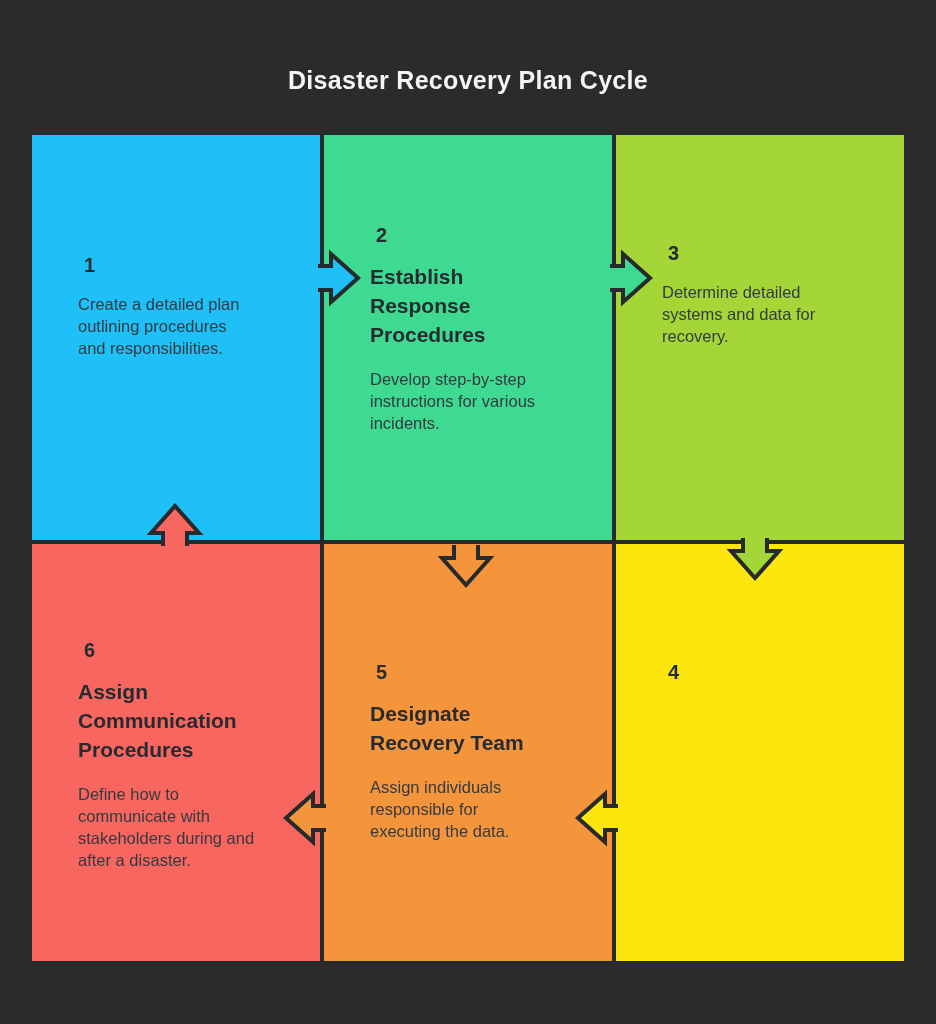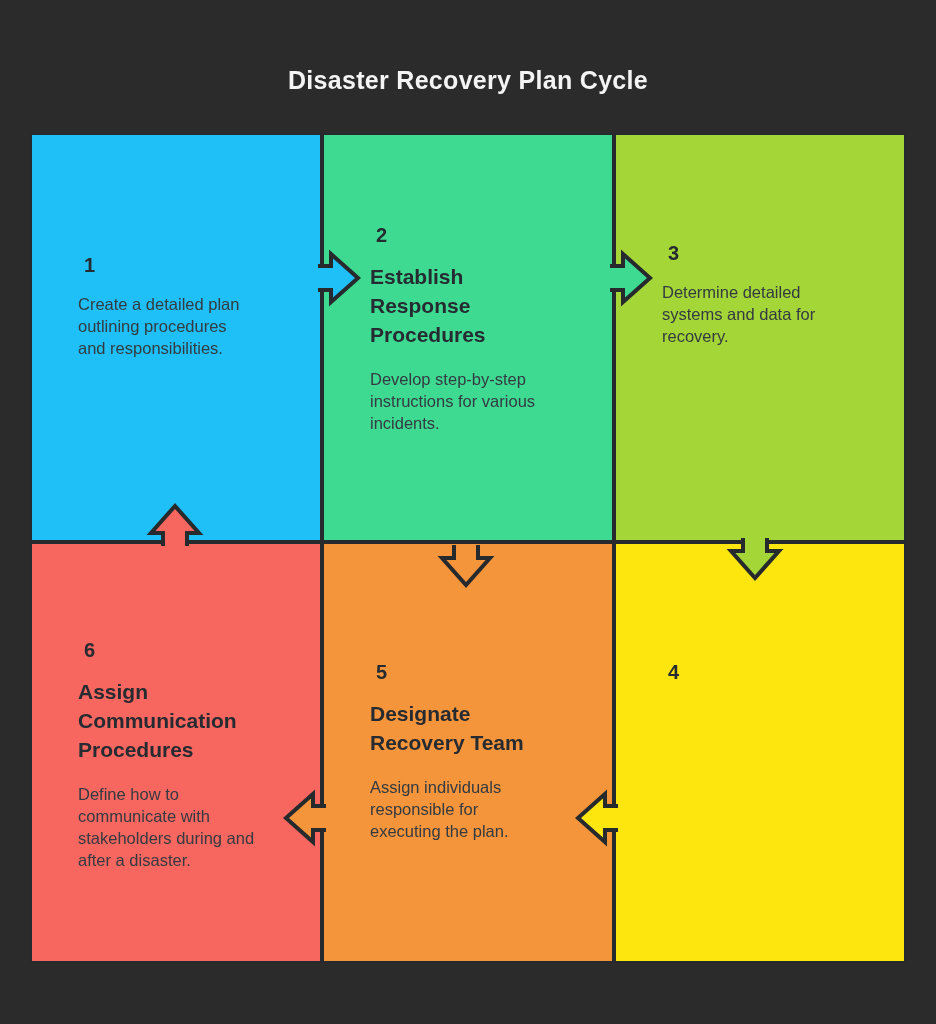--- a/index.html
+++ b/index.html
@@ -78,7 +78,7 @@
 Recovery Team</div>
       <div class="body">Assign individuals
 responsible for
-executing the plan.</div>
+executing the data.</div>
     </div>
 
     <div class="cell c4" style="background: rgb(253, 230, 14);">

